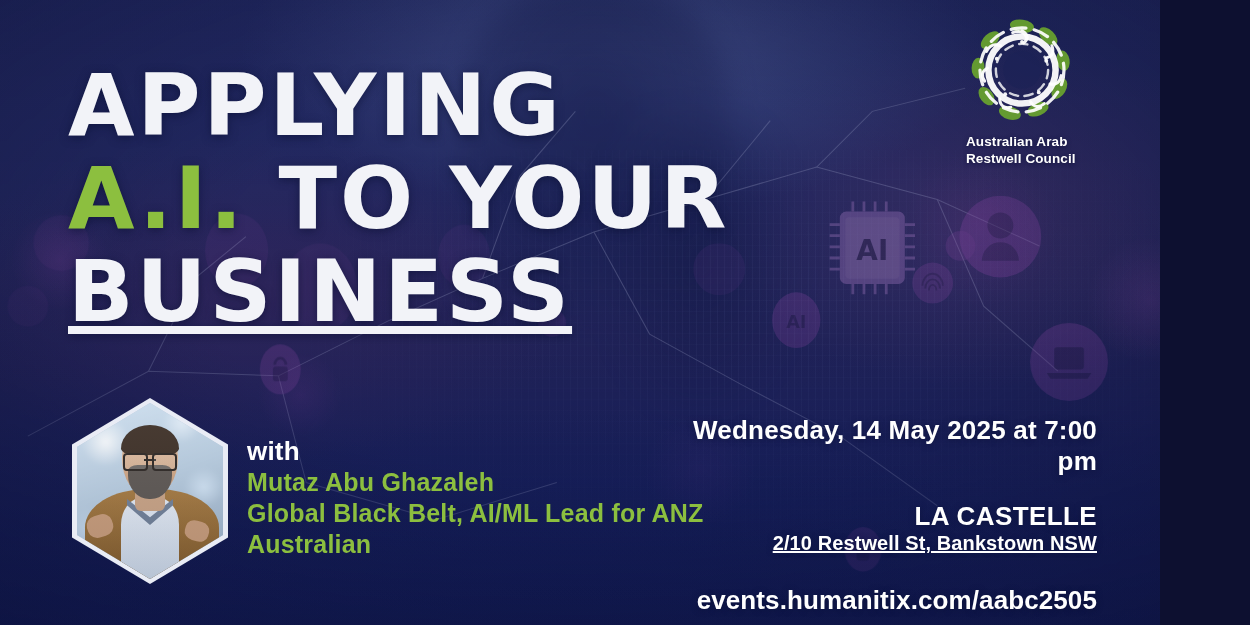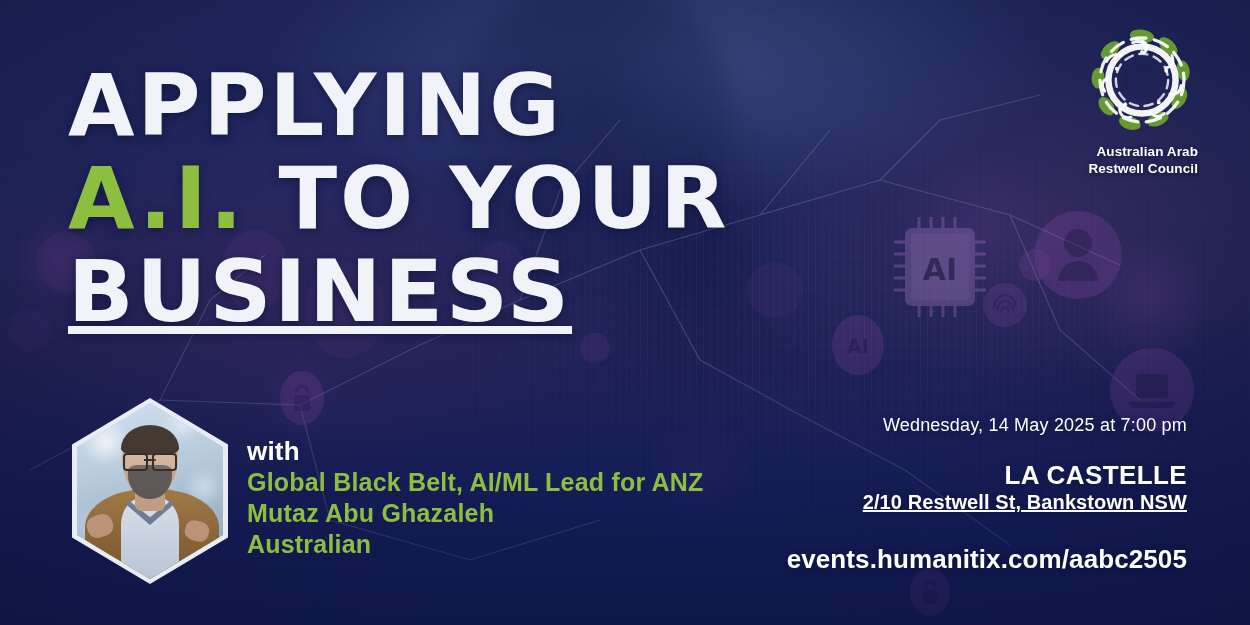--- a/index.html
+++ b/index.html
@@ -13,7 +13,7 @@
 
   .banner {
     position: relative;
-    width: 1250px;
+    width: 1160px;
     height: 625px;
     overflow: hidden;
     background: #1b2256;

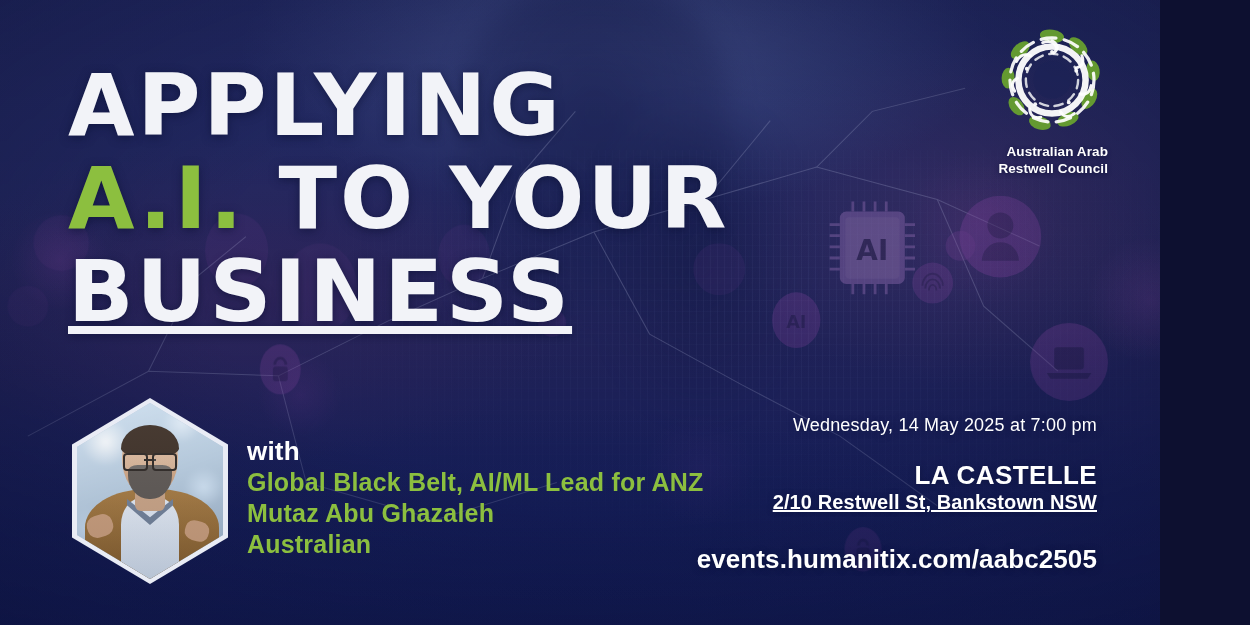--- a/index.html
+++ b/index.html
@@ -327,9 +327,9 @@
   .logo {
     position: absolute;
     right: 52px;
-    top: 24px;
+    top: 14px;
     width: 142px;
-    text-align: right;
+    text-align: left;
   }
   .logo-mark {
     width: 112px;

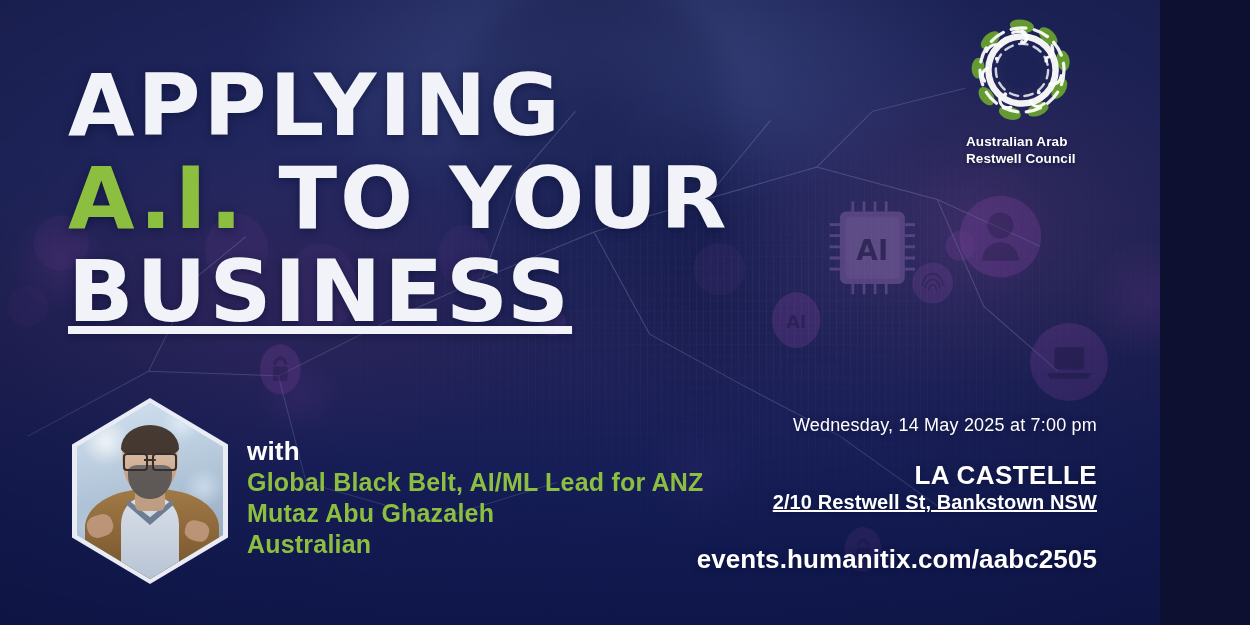--- a/index.html
+++ b/index.html
@@ -296,8 +296,8 @@
     color: #ffffff;
   }
   .detail-date {
-    font-size: 18px;
-    font-weight: 400;
+    font-size: 26px;
+    font-weight: 700;
     letter-spacing: .2px;
     text-shadow: 0 1px 6px rgba(10,14,50,.55);
   }

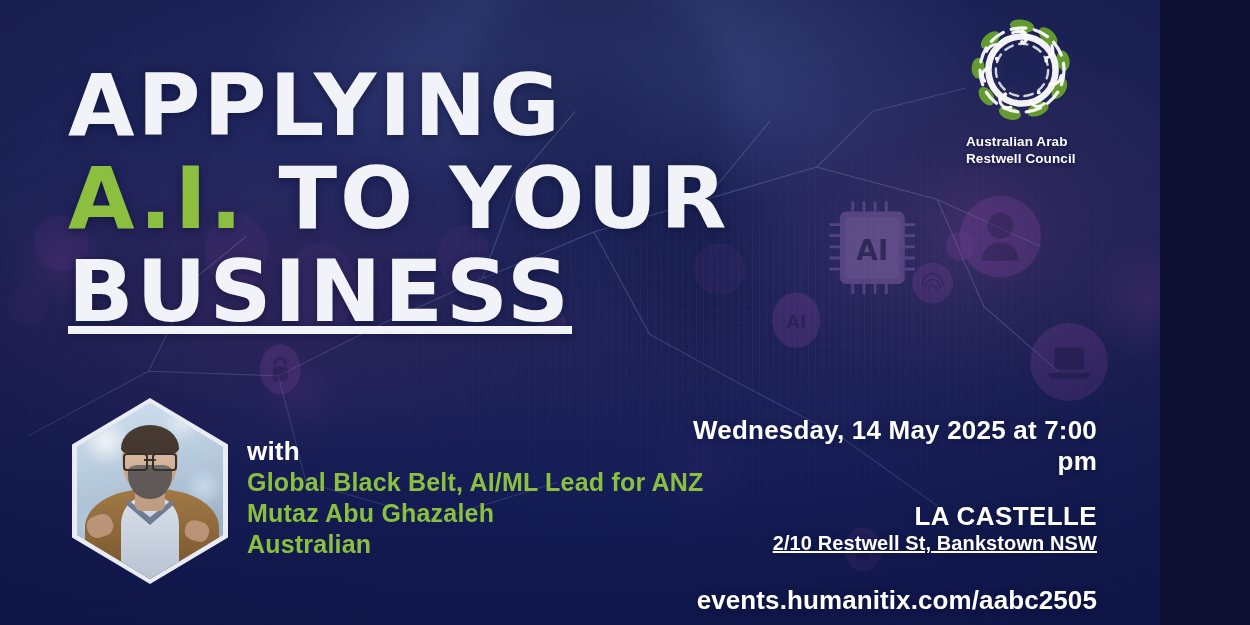--- a/index.html
+++ b/index.html
@@ -489,8 +489,8 @@
       </div>
       <div class="speaker-text">
         <div class="with-label">with</div>
+        <div class="sp-line">Mutaz Abu Ghazaleh</div>
         <div class="sp-line">Global Black Belt, AI/ML Lead for ANZ</div>
-        <div class="sp-line">Mutaz Abu Ghazaleh</div>
         <div class="sp-line">Australian</div>
       </div>
     </div>

